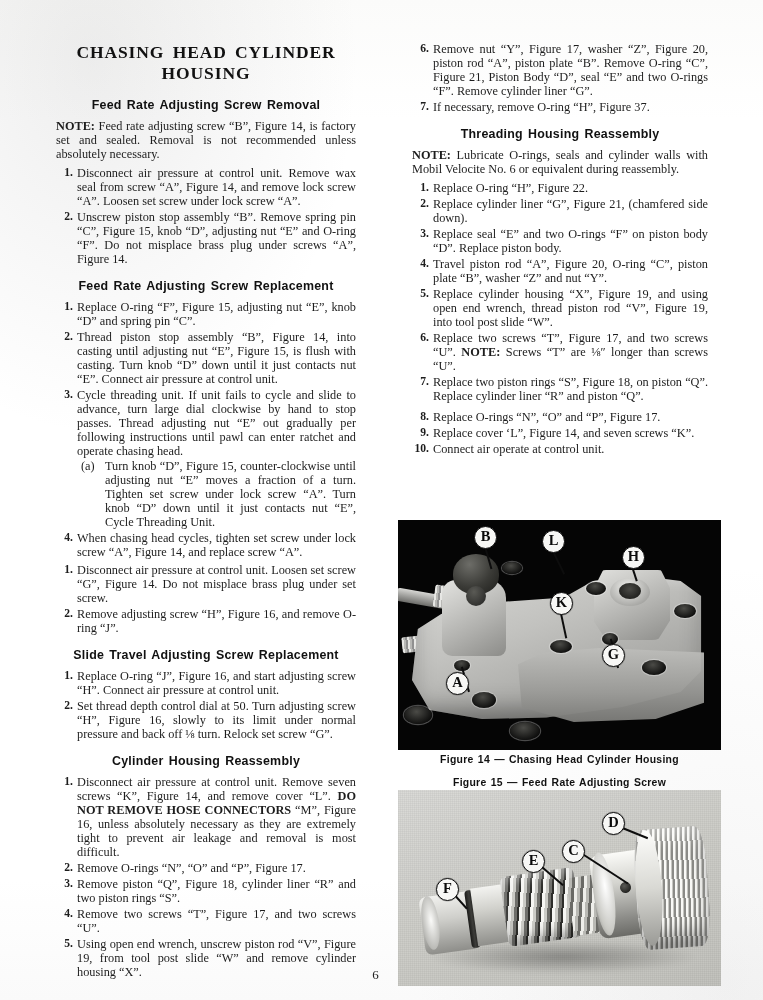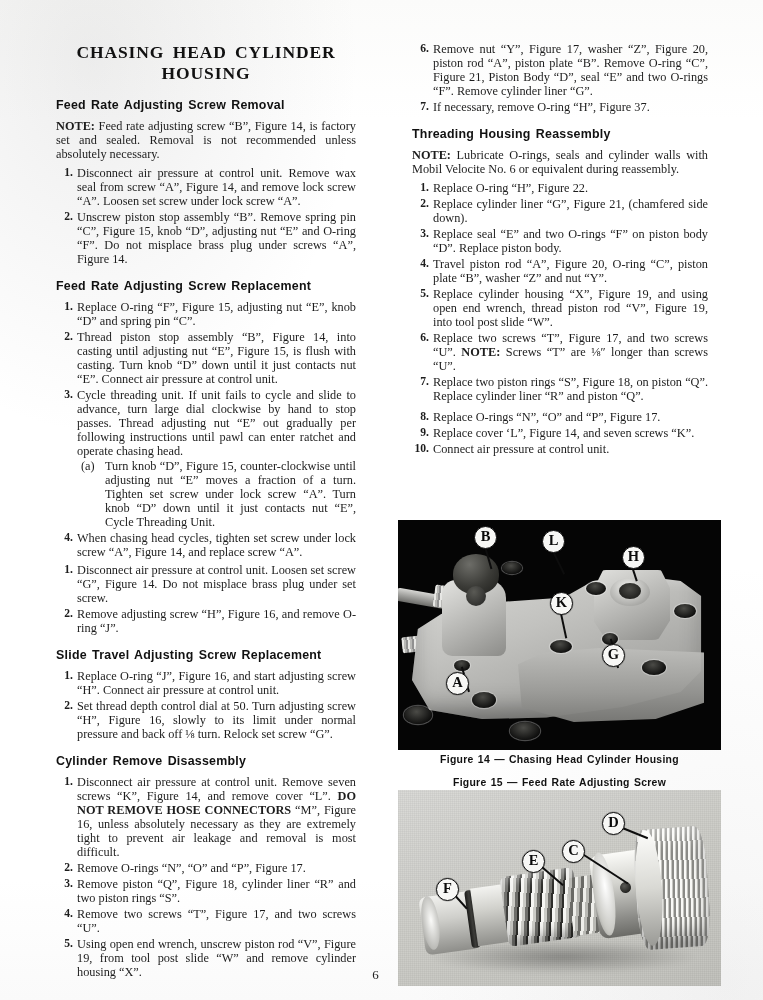--- a/index.html
+++ b/index.html
@@ -54,7 +54,7 @@
     font-family: "Liberation Sans", "DejaVu Sans", sans-serif;
     font-size: 12.4px;
     font-weight: bold;
-    text-align: left;
+    text-align: center;
     margin: 13px 0 7px 0;
     letter-spacing: 0.25px;
     color: #111;

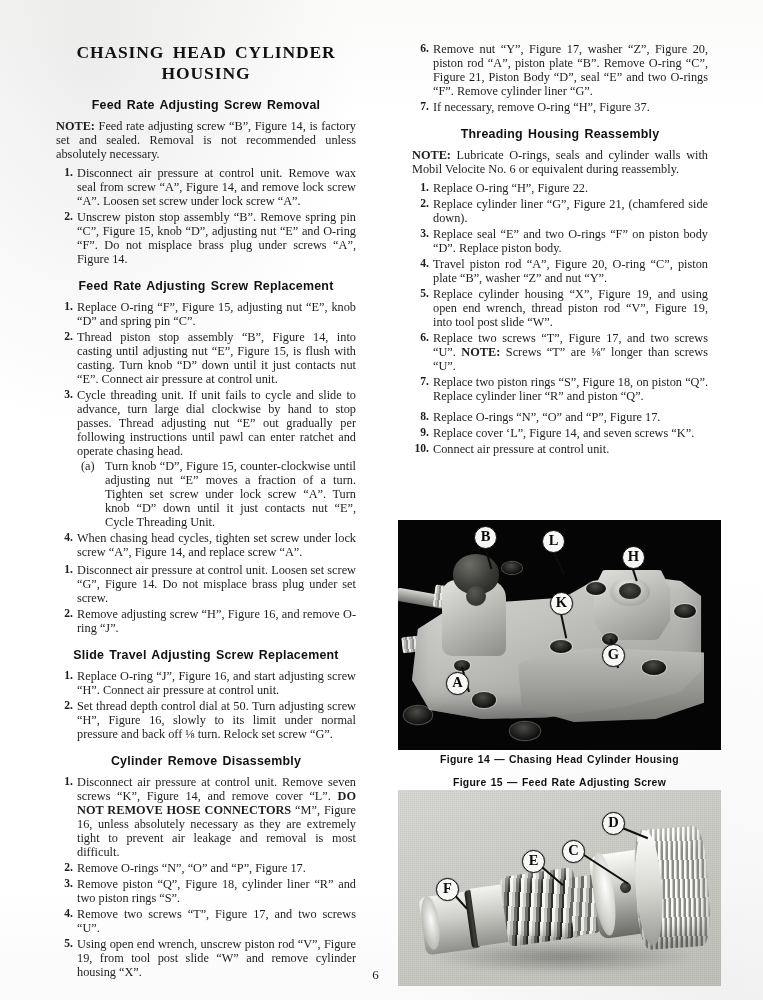--- a/index.html
+++ b/index.html
@@ -404,7 +404,7 @@
       <div class="gap-sm"></div>
       <li class="item"><span class="num">8.</span><span>Replace O-rings “N”, “O” and “P”, Figure 17.</span></li>
       <li class="item"><span class="num">9.</span><span>Replace cover ‘L”, Figure 14, and seven screws “K”.</span></li>
-      <li class="item wide"><span class="num">10.</span><span>Connect air pressure at control unit.</span></li>
+      <li class="item wide"><span class="num">10.</span><span>Connect air operate at control unit.</span></li>
     </ol>
   </div>
 

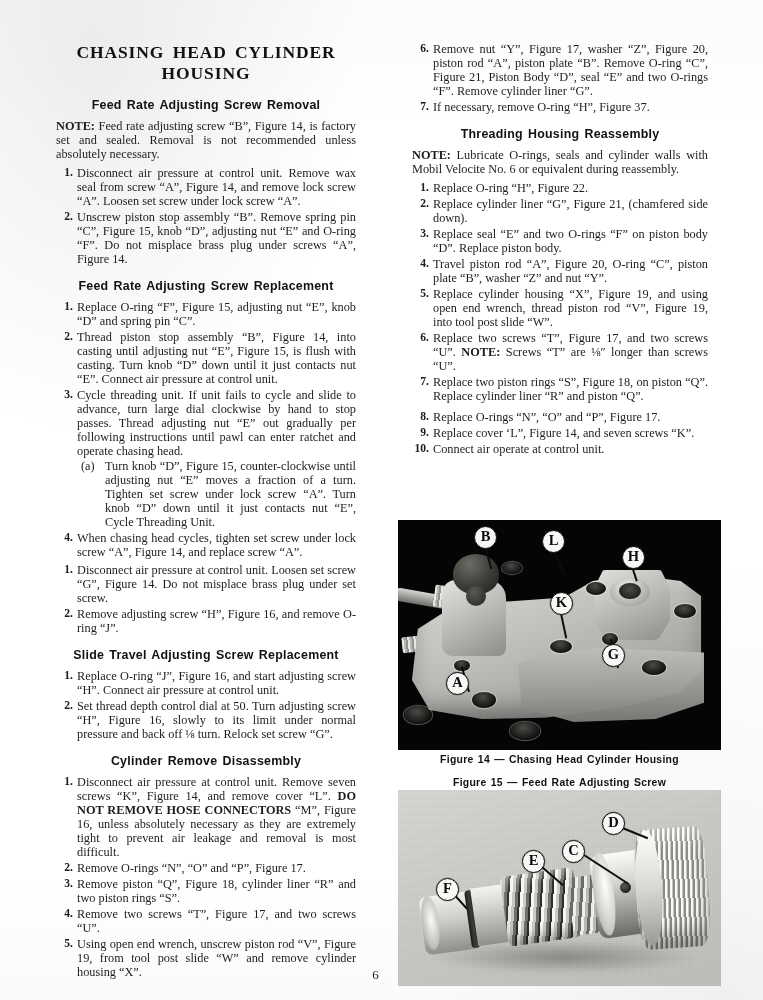--- a/index.html
+++ b/index.html
@@ -374,7 +374,7 @@
       <li class="item"><span class="num">2.</span><span>Set thread depth control dial at 50.  Turn adjusting screw “H”, Figure 16, slowly to its limit under normal pressure and back off ⅛ turn.  Relock set screw “G”.</span></li>
     </ol>
 
-    <h2 class="section-head">Cylinder Remove Disassembly</h2>
+    <h2 class="section-head">Cylinder Housing Reassembly</h2>
     <ol class="steps">
       <li class="item"><span class="num">1.</span><span>Disconnect air pressure at control unit.  Remove seven screws “K”, Figure 14, and remove cover “L”. </span><b class="strong">DO NOT REMOVE HOSE CONNECTORS</b><span> “M”, Figure 16, unless absolutely necessary as they are extremely tight to prevent air leakage and removal is most difficult.</span></li>
       <li class="item"><span class="num">2.</span><span>Remove O-rings “N”, “O” and “P”, Figure 17.</span></li>

